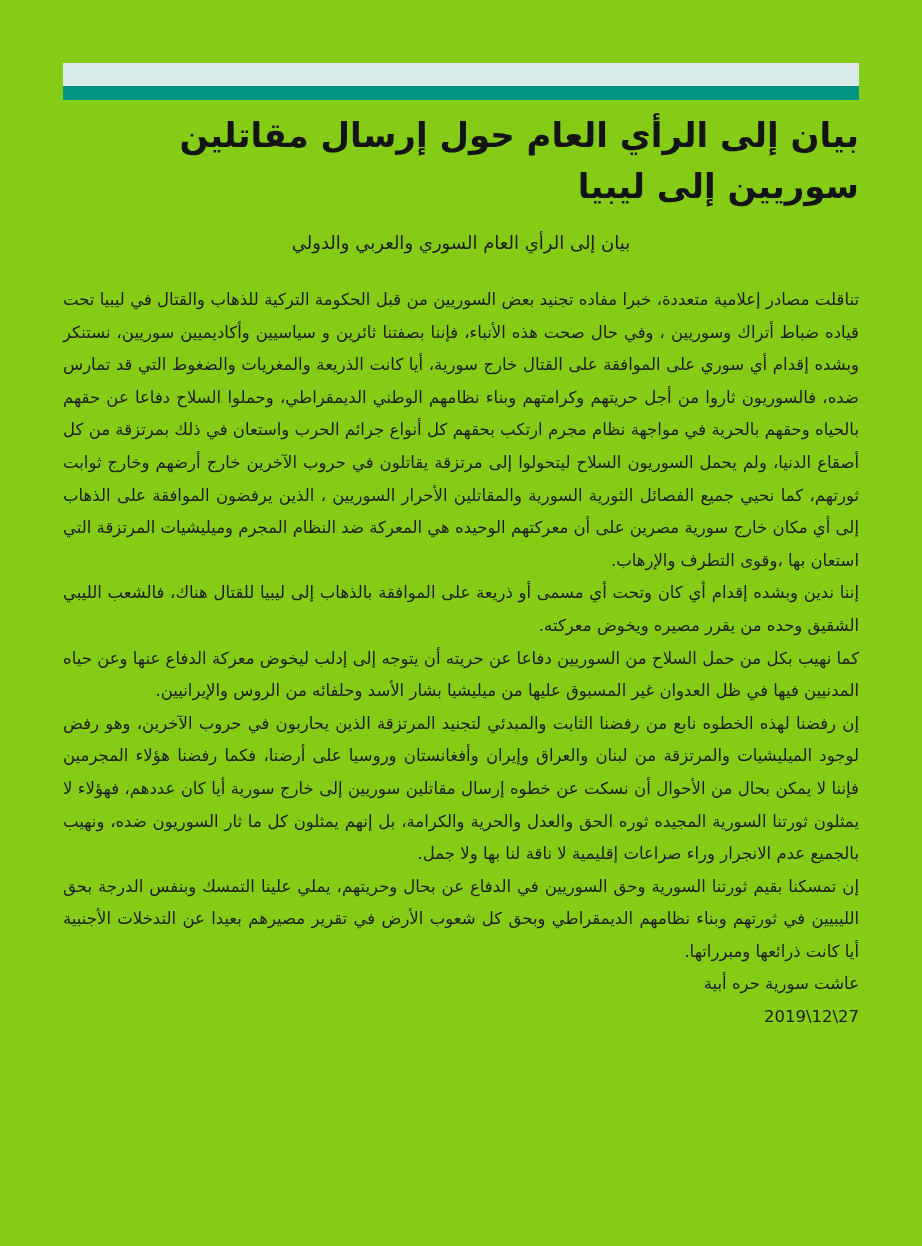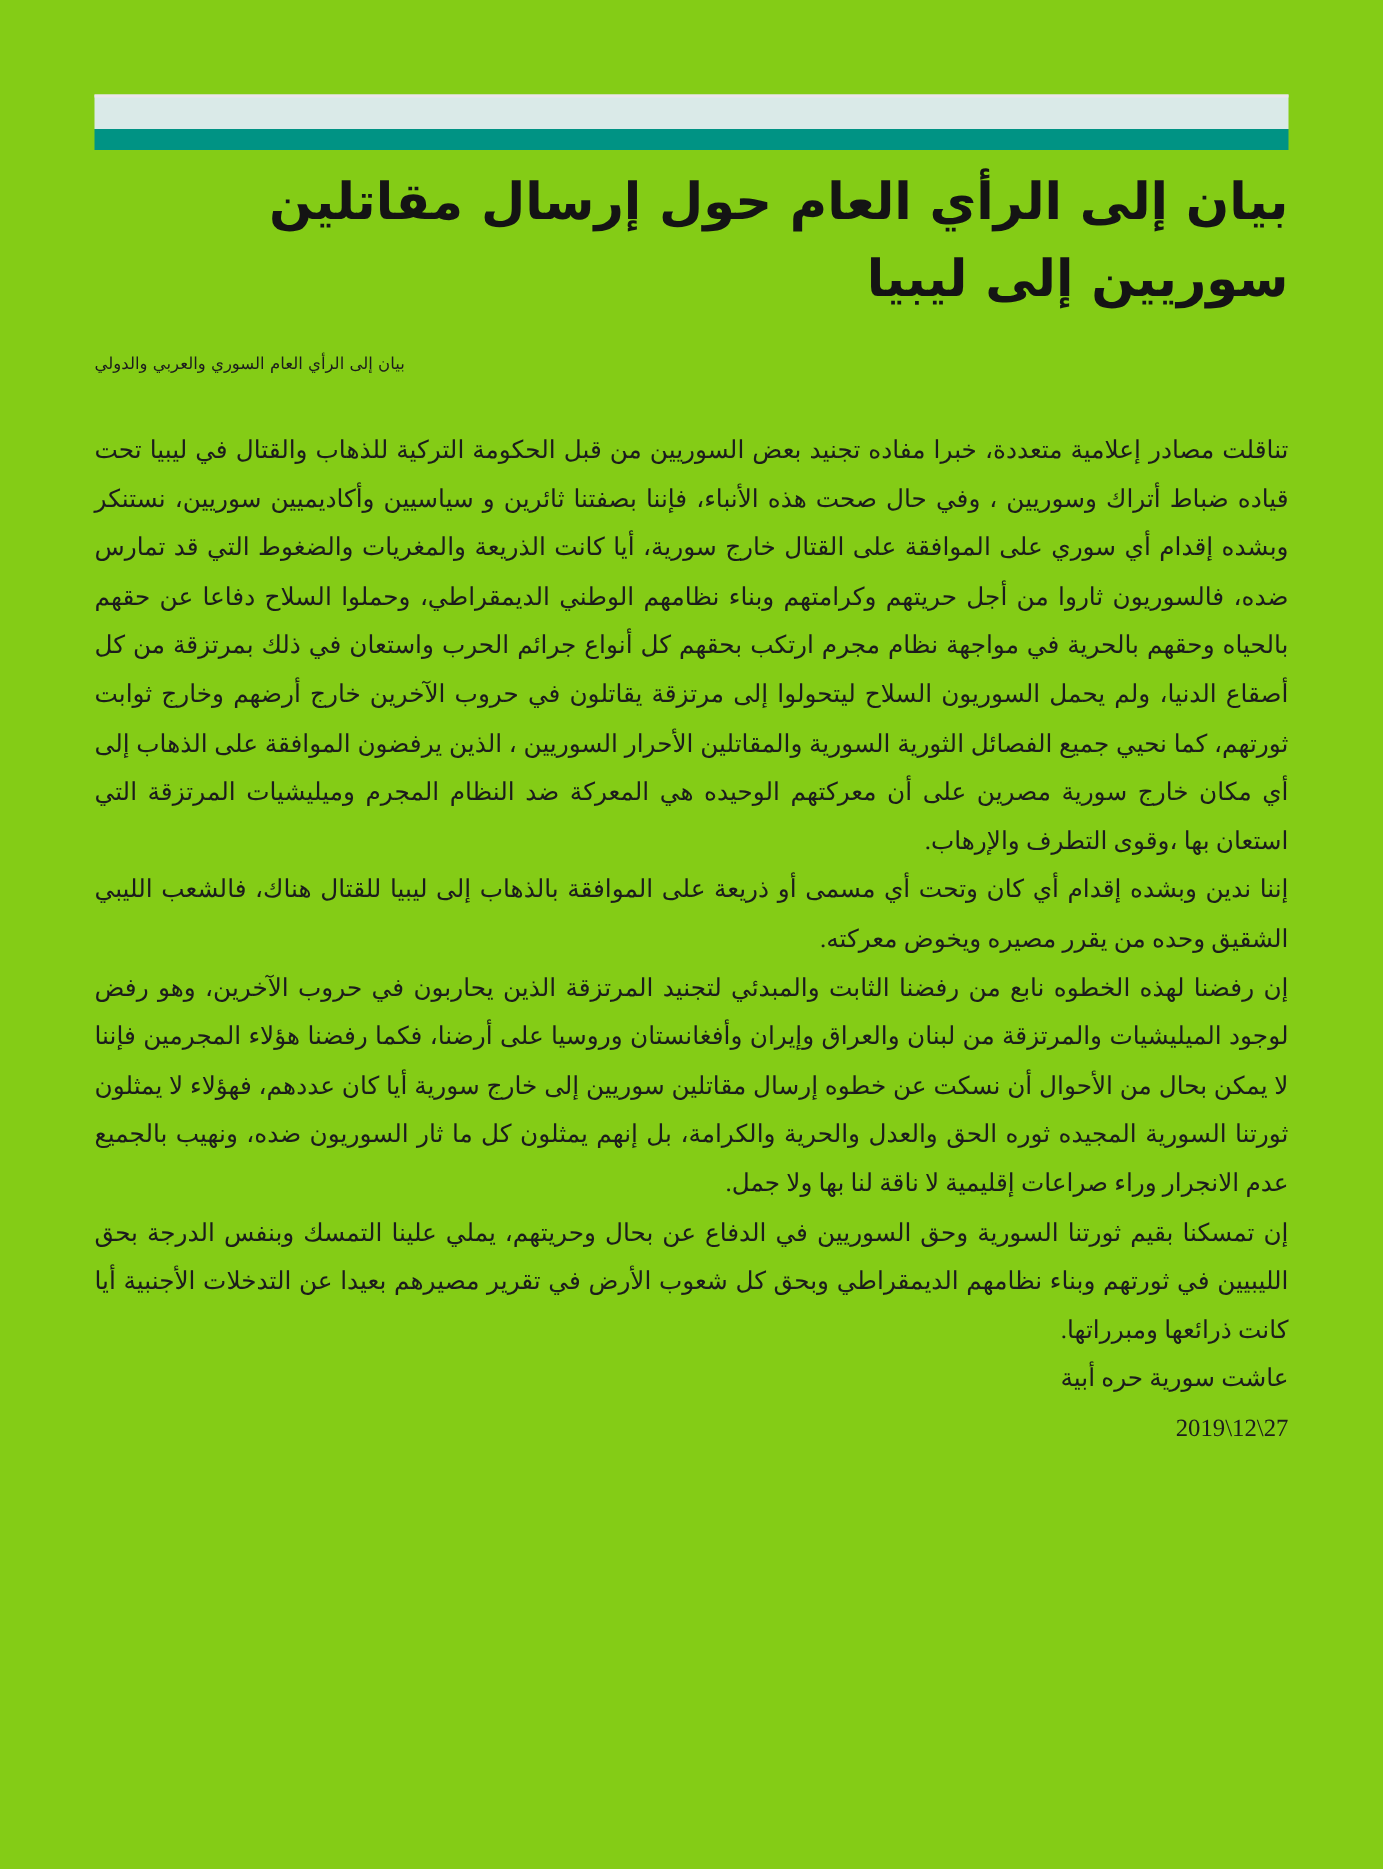--- a/index.html
+++ b/index.html
@@ -42,8 +42,8 @@
   .subtitle {
     direction: rtl;
     unicode-bidi: embed;
-    text-align: left;
-    font-size: 11px;
+    text-align: center;
+    font-size: 18px;
     line-height: 30px;
     margin-top: 16px;
     color: #1c1c1c;

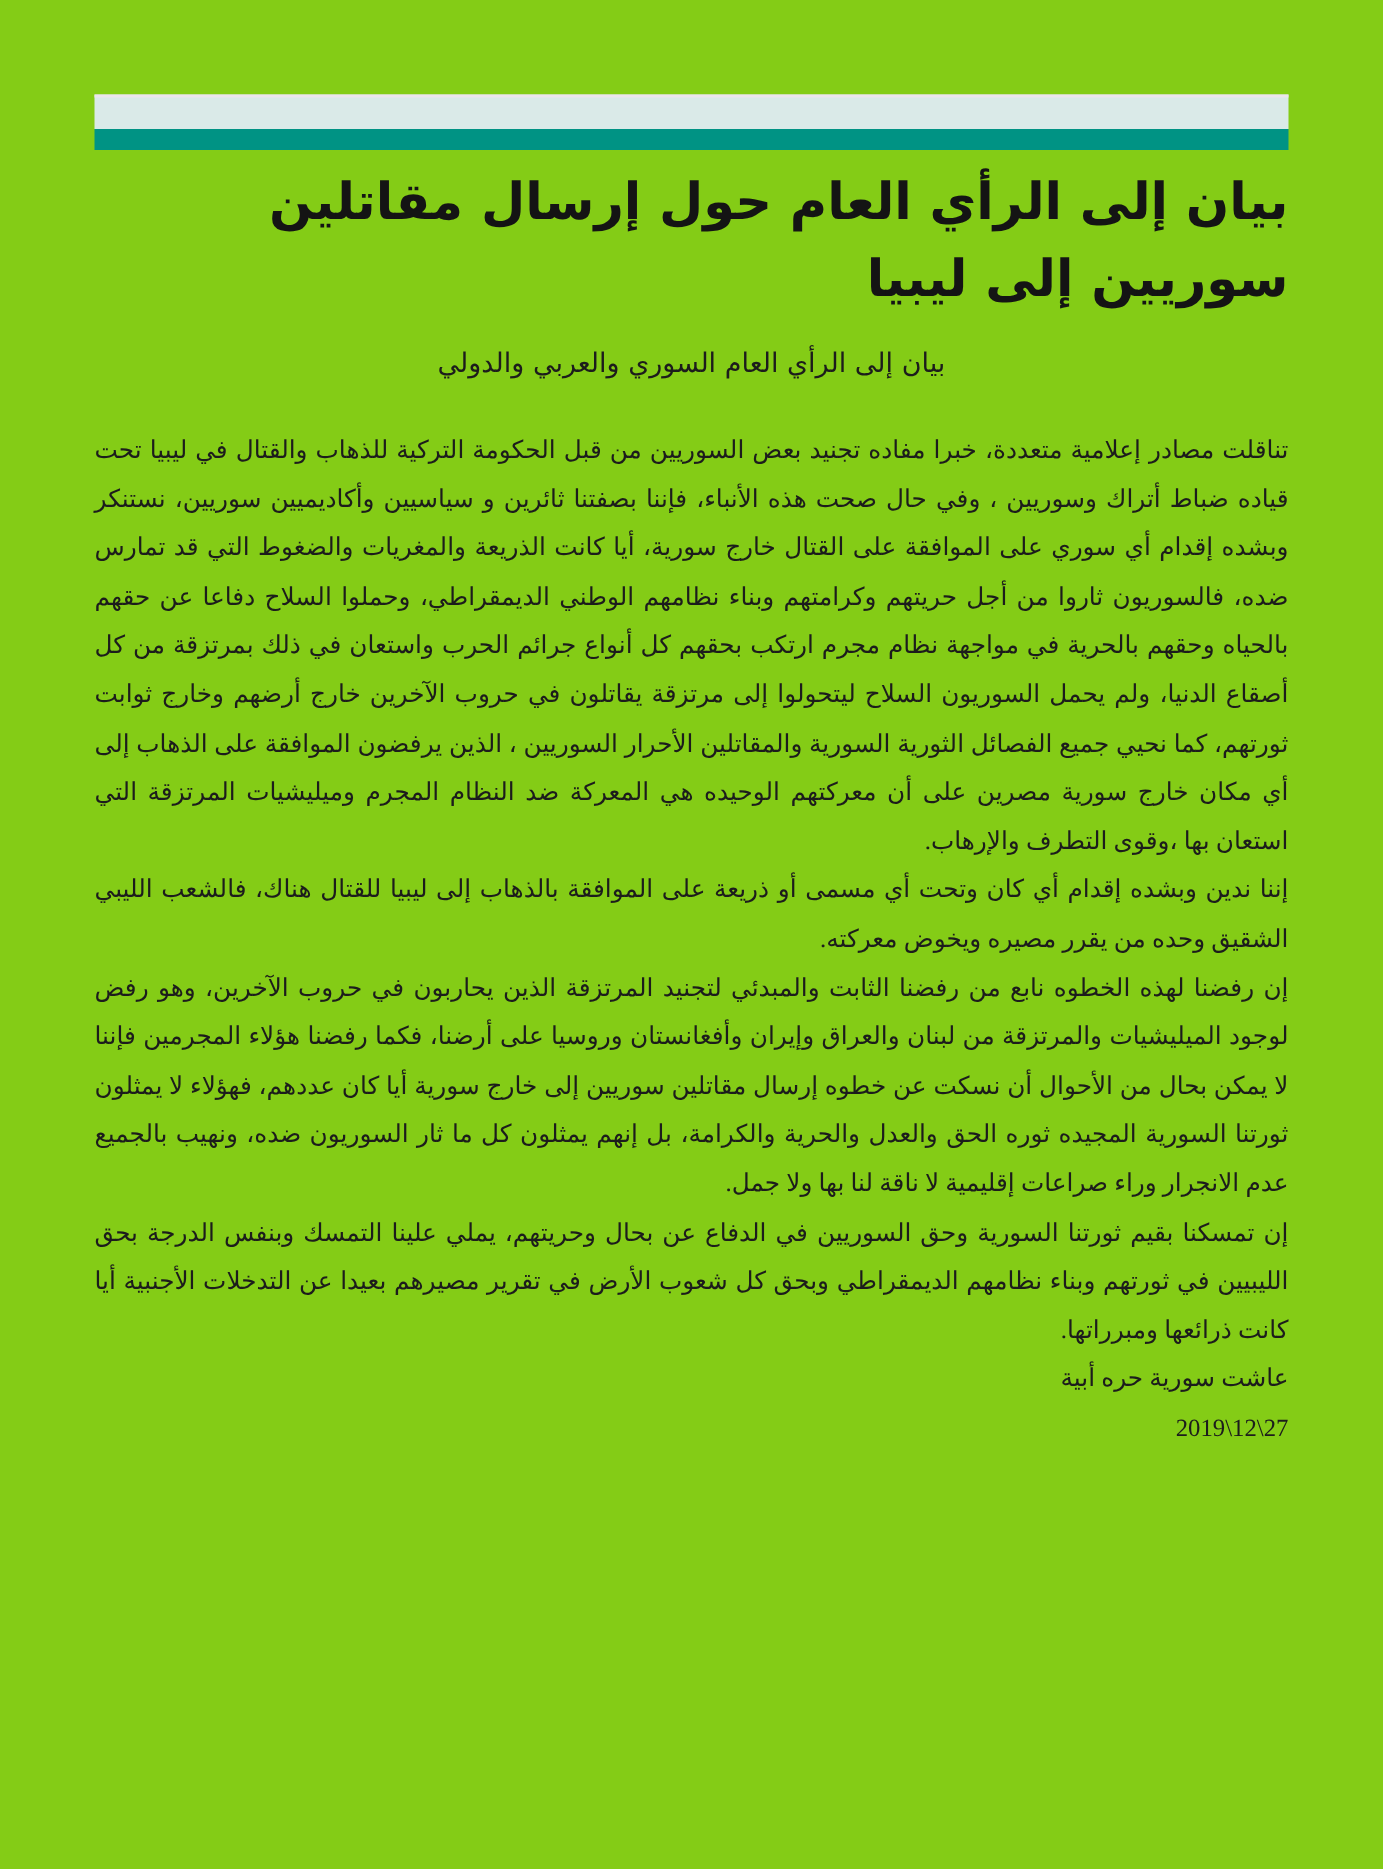--- a/index.html
+++ b/index.html
@@ -60,7 +60,6 @@
     text-align: justify;
     text-justify: inter-word;
     color: #1c1c1c;
-    font-family: Liberation Serif, serif;
   }
   .body-text p.sig-line,
   .body-text p.date-line {

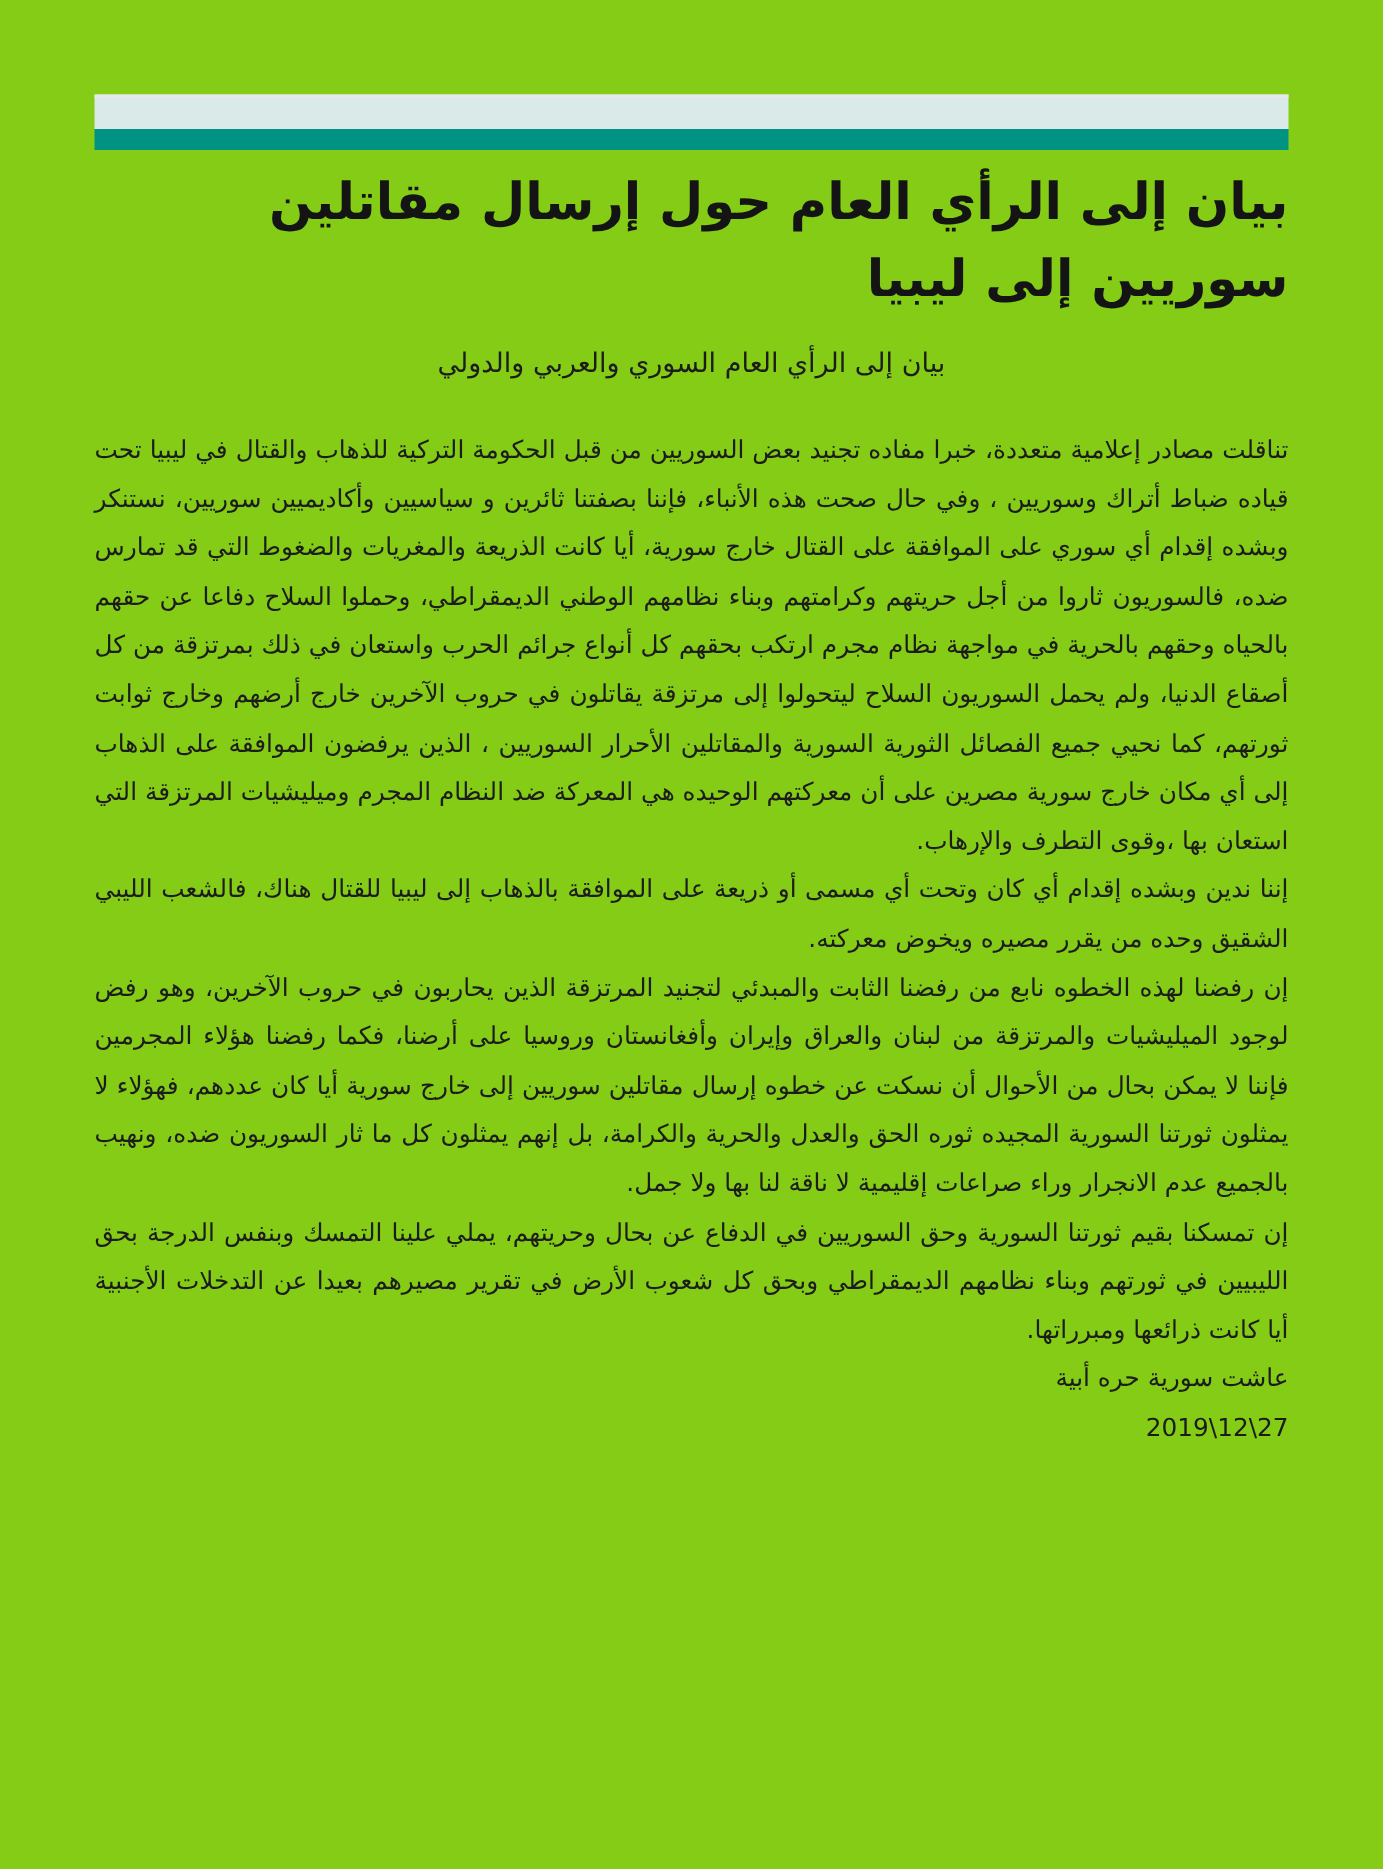--- a/index.html
+++ b/index.html
@@ -88,6 +88,7 @@
   <div class="body-text">
     <p>تناقلت مصادر إعلامية متعددة، خبرا مفاده تجنيد بعض السوريين من قبل الحكومة التركية للذهاب والقتال في ليبيا تحت قياده ضباط أتراك وسوريين ، وفي حال صحت هذه الأنباء، فإننا بصفتنا ثائرين و سياسيين وأكاديميين سوريين، نستنكر وبشده إقدام أي سوري على الموافقة على القتال خارج سورية، أيا كانت الذريعة والمغريات والضغوط التي قد تمارس ضده، فالسوريون ثاروا من أجل حريتهم وكرامتهم وبناء نظامهم الوطني الديمقراطي، وحملوا السلاح دفاعا عن حقهم بالحياه وحقهم بالحرية في مواجهة نظام مجرم ارتكب بحقهم كل أنواع جرائم الحرب واستعان في ذلك بمرتزقة من كل أصقاع الدنيا، ولم يحمل السوريون السلاح ليتحولوا إلى مرتزقة يقاتلون في حروب الآخرين خارج أرضهم وخارج ثوابت ثورتهم، كما نحيي جميع الفصائل الثورية السورية والمقاتلين الأحرار السوريين ، الذين يرفضون الموافقة على الذهاب إلى أي مكان خارج سورية مصرين على أن معركتهم الوحيده هي المعركة ضد النظام المجرم وميليشيات المرتزقة التي استعان بها ،وقوى التطرف والإرهاب.</p>
     <p>إننا ندين وبشده إقدام أي كان وتحت أي مسمى أو ذريعة على الموافقة بالذهاب إلى ليبيا للقتال هناك، فالشعب الليبي الشقيق وحده من يقرر مصيره ويخوض معركته.</p>
+    <p>كما نهيب بكل من حمل السلاح من السوريين دفاعا عن حريته أن يتوجه إلى إدلب ليخوض معركة الدفاع عنها وعن حياه المدنيين فيها في ظل العدوان غير المسبوق عليها من ميليشيا بشار الأسد وحلفائه من الروس والإيرانيين.</p>
     <p>إن رفضنا لهذه الخطوه نابع من رفضنا الثابت والمبدئي لتجنيد المرتزقة الذين يحاربون في حروب الآخرين، وهو رفض لوجود الميليشيات والمرتزقة من لبنان والعراق وإيران وأفغانستان وروسيا على أرضنا، فكما رفضنا هؤلاء المجرمين فإننا لا يمكن بحال من الأحوال أن نسكت عن خطوه إرسال مقاتلين سوريين إلى خارج سورية أيا كان عددهم، فهؤلاء لا يمثلون ثورتنا السورية المجيده ثوره الحق والعدل والحرية والكرامة، بل إنهم يمثلون كل ما ثار السوريون ضده، ونهيب بالجميع عدم الانجرار وراء صراعات إقليمية لا ناقة لنا بها ولا جمل.</p>
     <p>إن تمسكنا بقيم ثورتنا السورية وحق السوريين في الدفاع عن بحال وحريتهم، يملي علينا التمسك وبنفس الدرجة بحق الليبيين في ثورتهم وبناء نظامهم الديمقراطي وبحق كل شعوب الأرض في تقرير مصيرهم بعيدا عن التدخلات الأجنبية أيا كانت ذرائعها ومبرراتها.</p>
     <p class="sig-line">عاشت سورية حره أبية</p>

